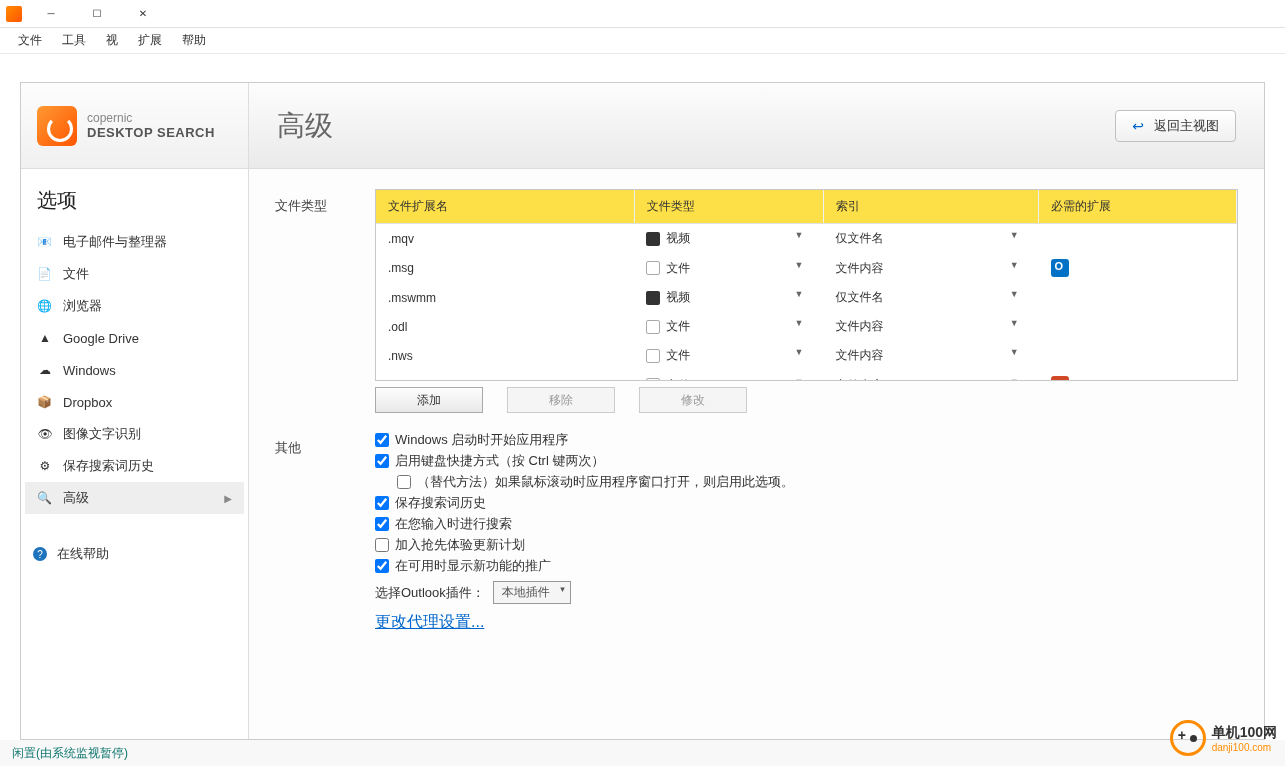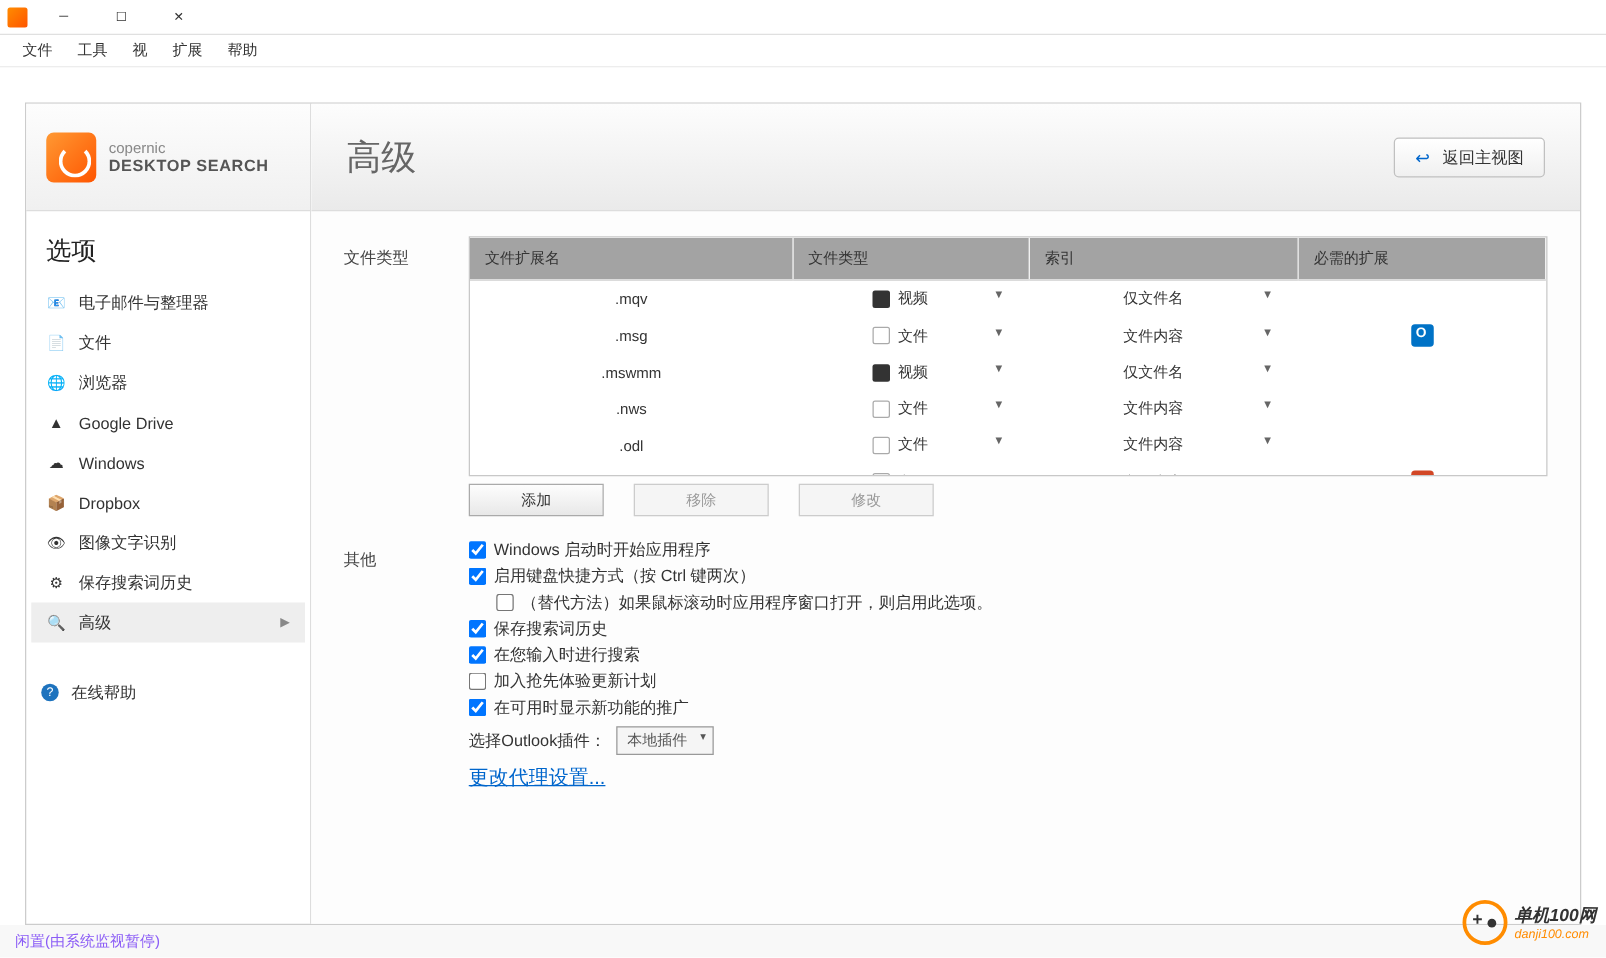--- a/index.html
+++ b/index.html
@@ -50,7 +50,7 @@
 .table-wrap { border: 1px solid #c8c8c8; background: #fff; margin-bottom: 6px; }
 .table-scroll { height: 190px; overflow-y: scroll; }
 table { width: 100%; border-collapse: collapse; table-layout: fixed; }
-thead th { text-align: left; font-size: 12px; font-weight: normal; color: #333; padding: 8px 12px; border-bottom: 1px solid #e0e0e0; border-right: 1px solid #f0f0f0; background: #a3a3a3; }
+thead th { text-align: left; font-size: 12px; font-weight: normal; color: #333; padding: 8px 12px; border-bottom: 1px solid #e0e0e0; border-right: 1px solid #f0f0f0; background: #fde047; }
 tbody td { font-size: 12px; color: #333; padding: 6px 12px; text-align: center; }
 .dd-arrow { float: right; color: #666; font-size: 9px; margin-right: 8px; }
 .ft-icon { width: 14px; height: 14px; display: inline-block; vertical-align: middle; margin-right: 6px; background: #888; border-radius: 2px; }

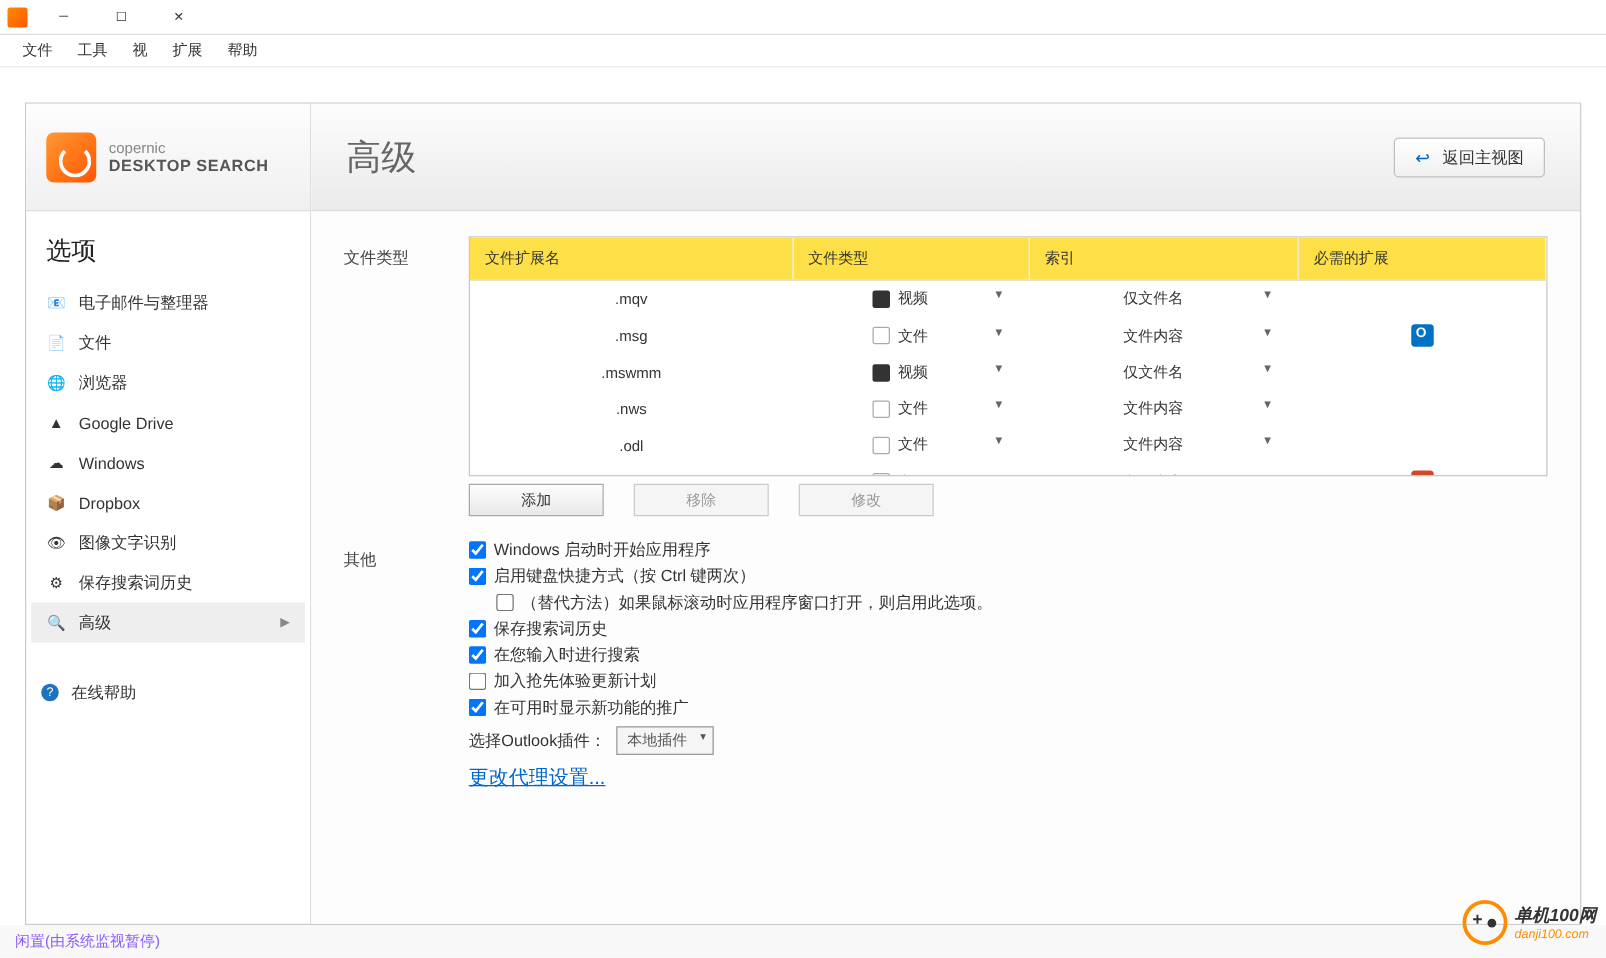--- a/index.html
+++ b/index.html
@@ -51,7 +51,7 @@
 .table-scroll { height: 190px; overflow-y: scroll; }
 table { width: 100%; border-collapse: collapse; table-layout: fixed; }
 thead th { text-align: left; font-size: 12px; font-weight: normal; color: #333; padding: 8px 12px; border-bottom: 1px solid #e0e0e0; border-right: 1px solid #f0f0f0; background: #fde047; }
-tbody td { font-size: 12px; color: #333; padding: 6px 12px; text-align: center; }
+tbody td { font-size: 12px; color: #333; padding: 6px 12px; }
 .dd-arrow { float: right; color: #666; font-size: 9px; margin-right: 8px; }
 .ft-icon { width: 14px; height: 14px; display: inline-block; vertical-align: middle; margin-right: 6px; background: #888; border-radius: 2px; }
 .ft-video { background: #333; }

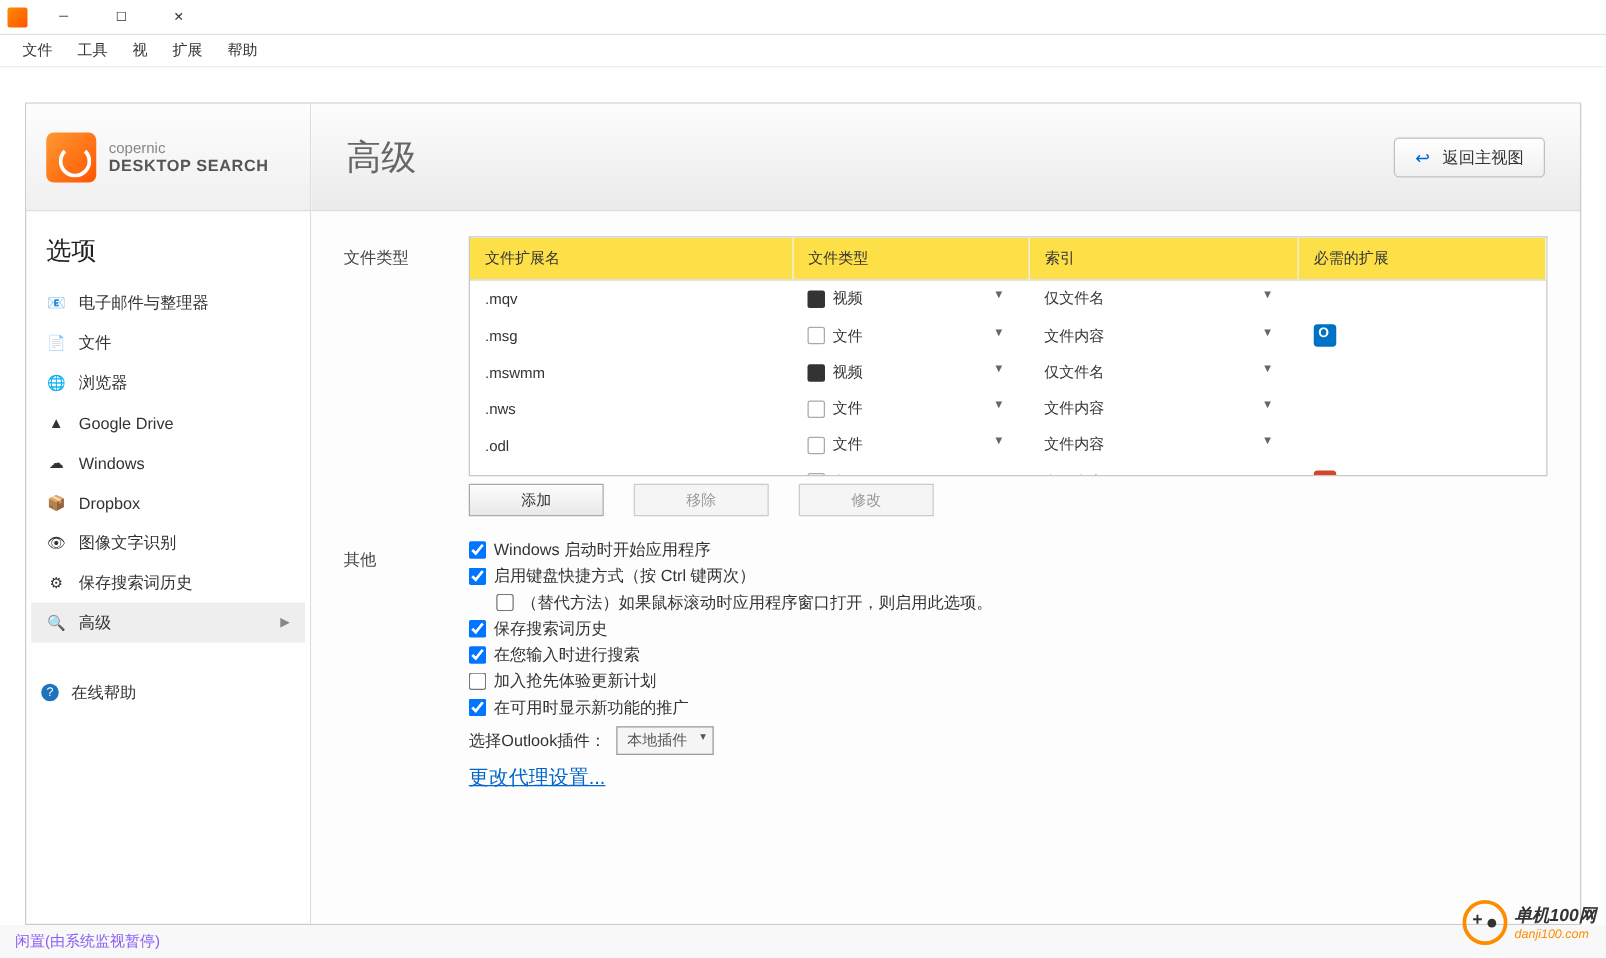--- a/index.html
+++ b/index.html
@@ -221,13 +221,13 @@
     <td></td>
                         </tr>
                         <tr>
-    <td>.nws</td>
+    <td>.odl</td>
     <td><span class="ft-icon ft-file"></span>文件<span class="dd-arrow">▼</span></td>
     <td>文件内容<span class="dd-arrow">▼</span></td>
     <td></td>
                         </tr>
                         <tr>
-    <td>.odl</td>
+    <td>.nws</td>
     <td><span class="ft-icon ft-file"></span>文件<span class="dd-arrow">▼</span></td>
     <td>文件内容<span class="dd-arrow">▼</span></td>
     <td></td>

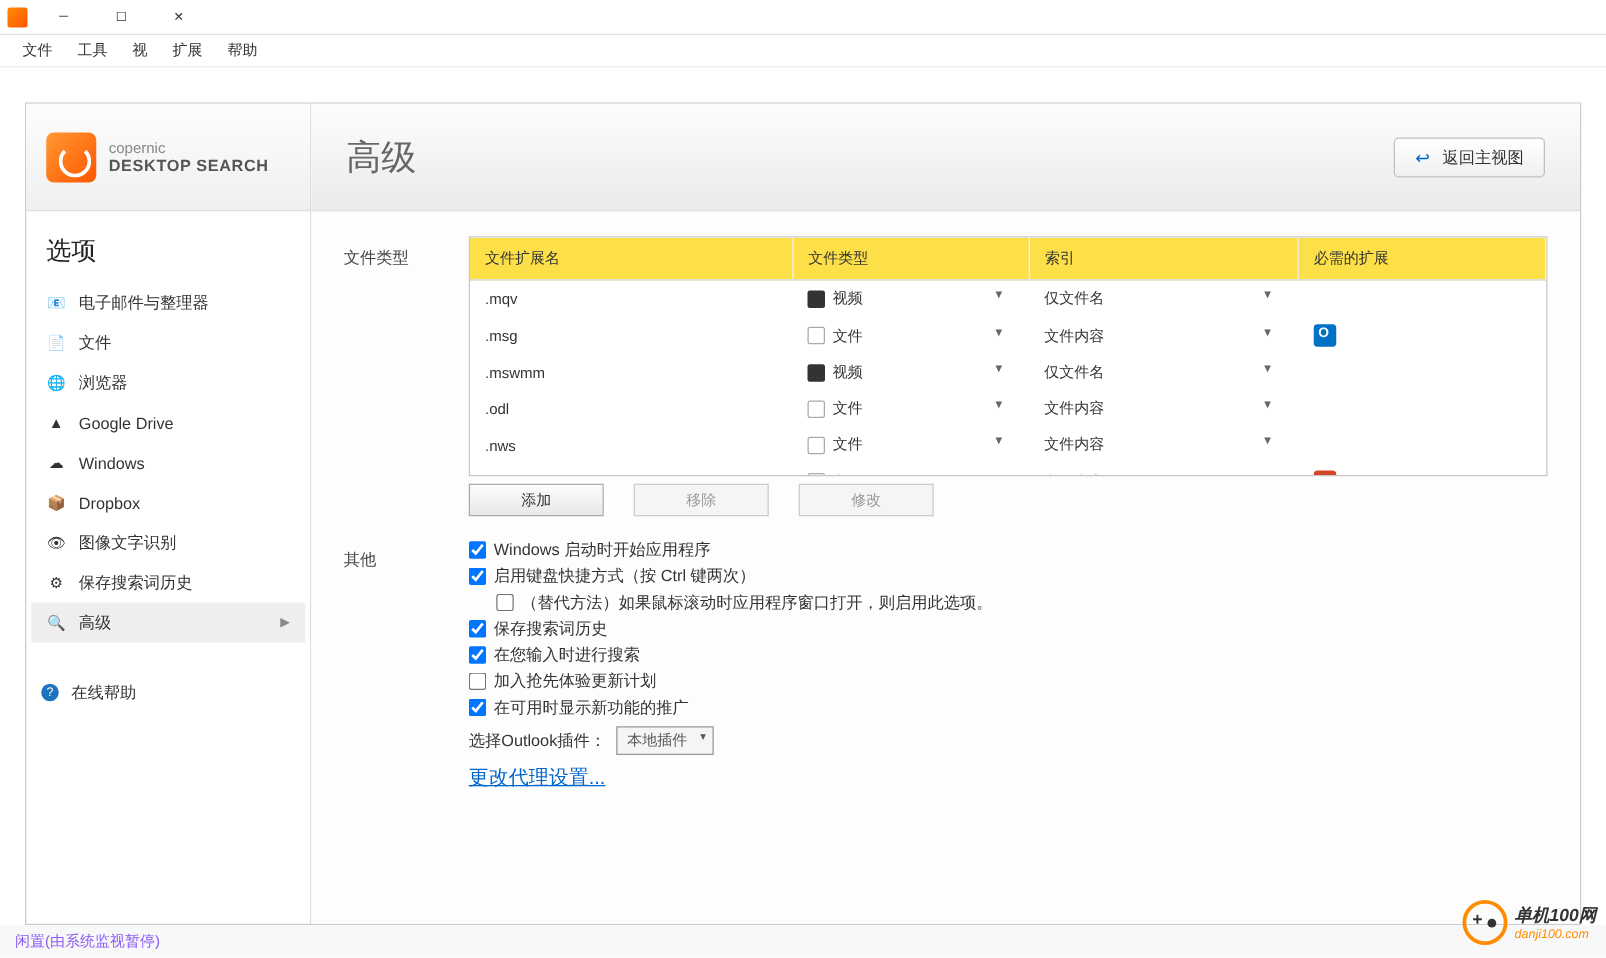--- a/index.html
+++ b/index.html
@@ -80,7 +80,7 @@
 .statusbar { position: absolute; bottom: 0; left: 0; right: 0; height: 26px; display: flex; align-items: center; padding: 0 12px; font-size: 12px; color: #8b5cf6; background: #f8f8f8; }
 
 
-.watermark { position: absolute; right: 8px; bottom: 10px; display: flex; align-items: center; gap: 6px; font-style: italic; }
+.watermark { position: absolute; right: 8px; bottom: 10px; display: flex; align-items: center; gap: 6px; }
 .wm-icon { width: 36px; height: 36px; border: 3px solid #ff8c00; border-radius: 50%; position: relative; }
 .wm-icon::before { content: "+"; position: absolute; left: 5px; top: 4px; color: #333; font-size: 14px; font-weight: bold; }
 .wm-icon::after { content: ""; position: absolute; right: 6px; top: 12px; width: 7px; height: 7px; background: #333; border-radius: 50%; }

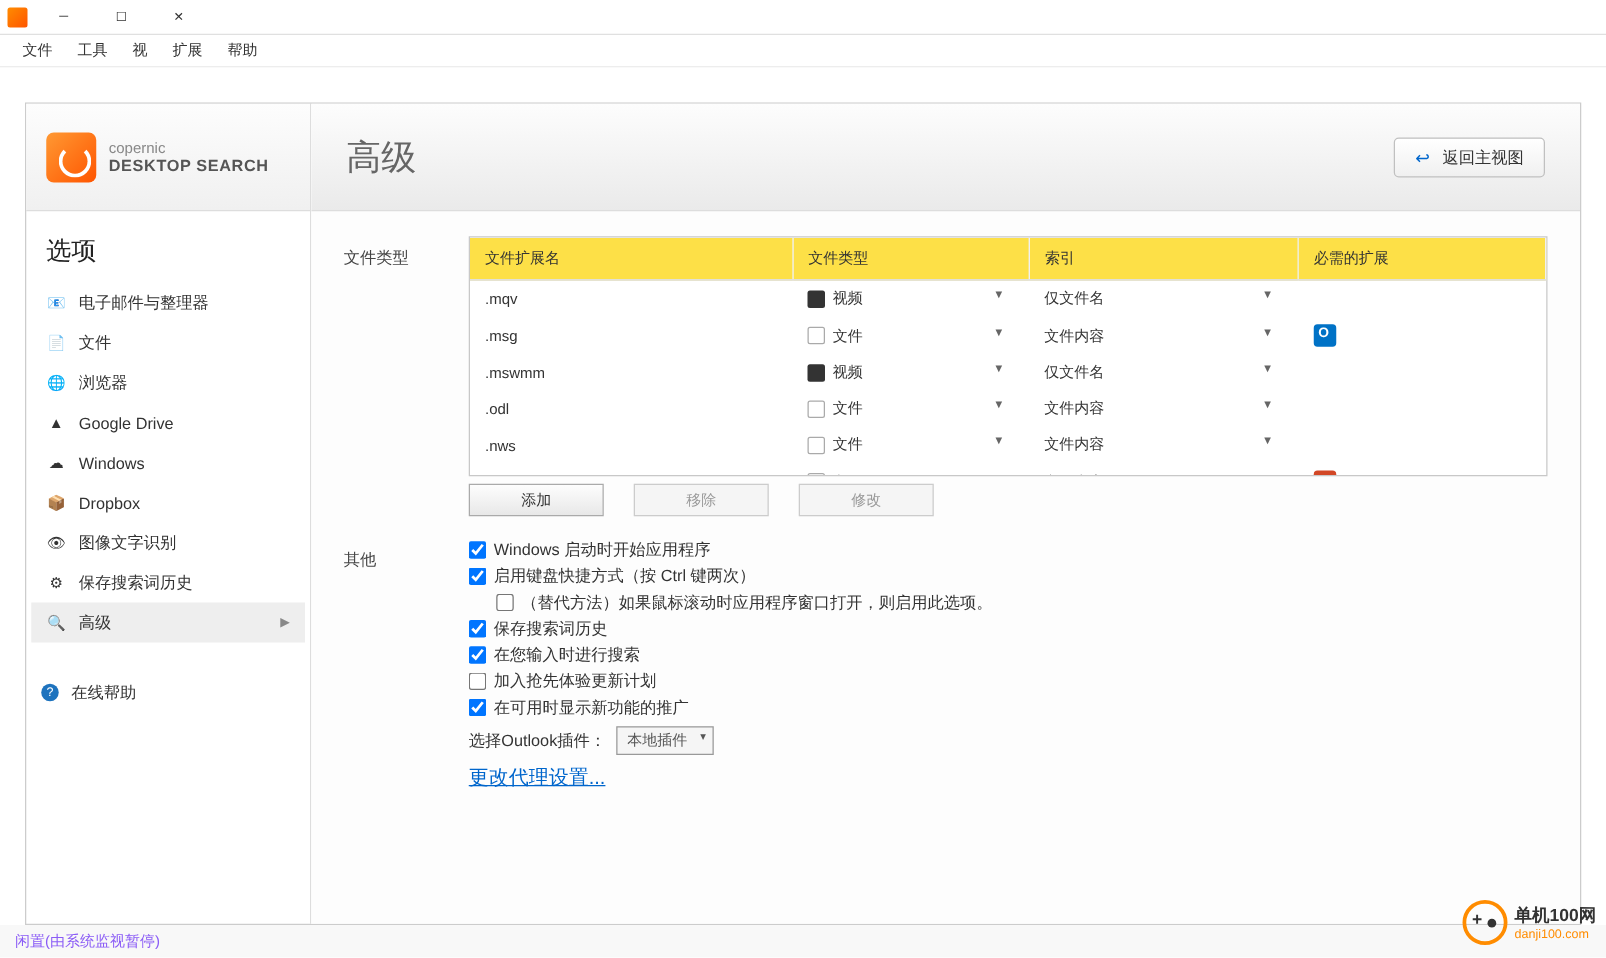--- a/index.html
+++ b/index.html
@@ -77,7 +77,7 @@
 .link { color: #0066cc; text-decoration: underline; font-size: 16px; margin-top: 8px; display: inline-block; }
 
 
-.statusbar { position: absolute; bottom: 0; left: 0; right: 0; height: 26px; display: flex; align-items: center; padding: 0 12px; font-size: 12px; color: #8b5cf6; background: #f8f8f8; }
+.statusbar { position: absolute; bottom: 0; left: 0; right: 0; height: 26px; display: flex; align-items: center; padding: 0 12px; font-size: 12px; color: #0f766e; background: #f8f8f8; }
 
 
 .watermark { position: absolute; right: 8px; bottom: 10px; display: flex; align-items: center; gap: 6px; }

